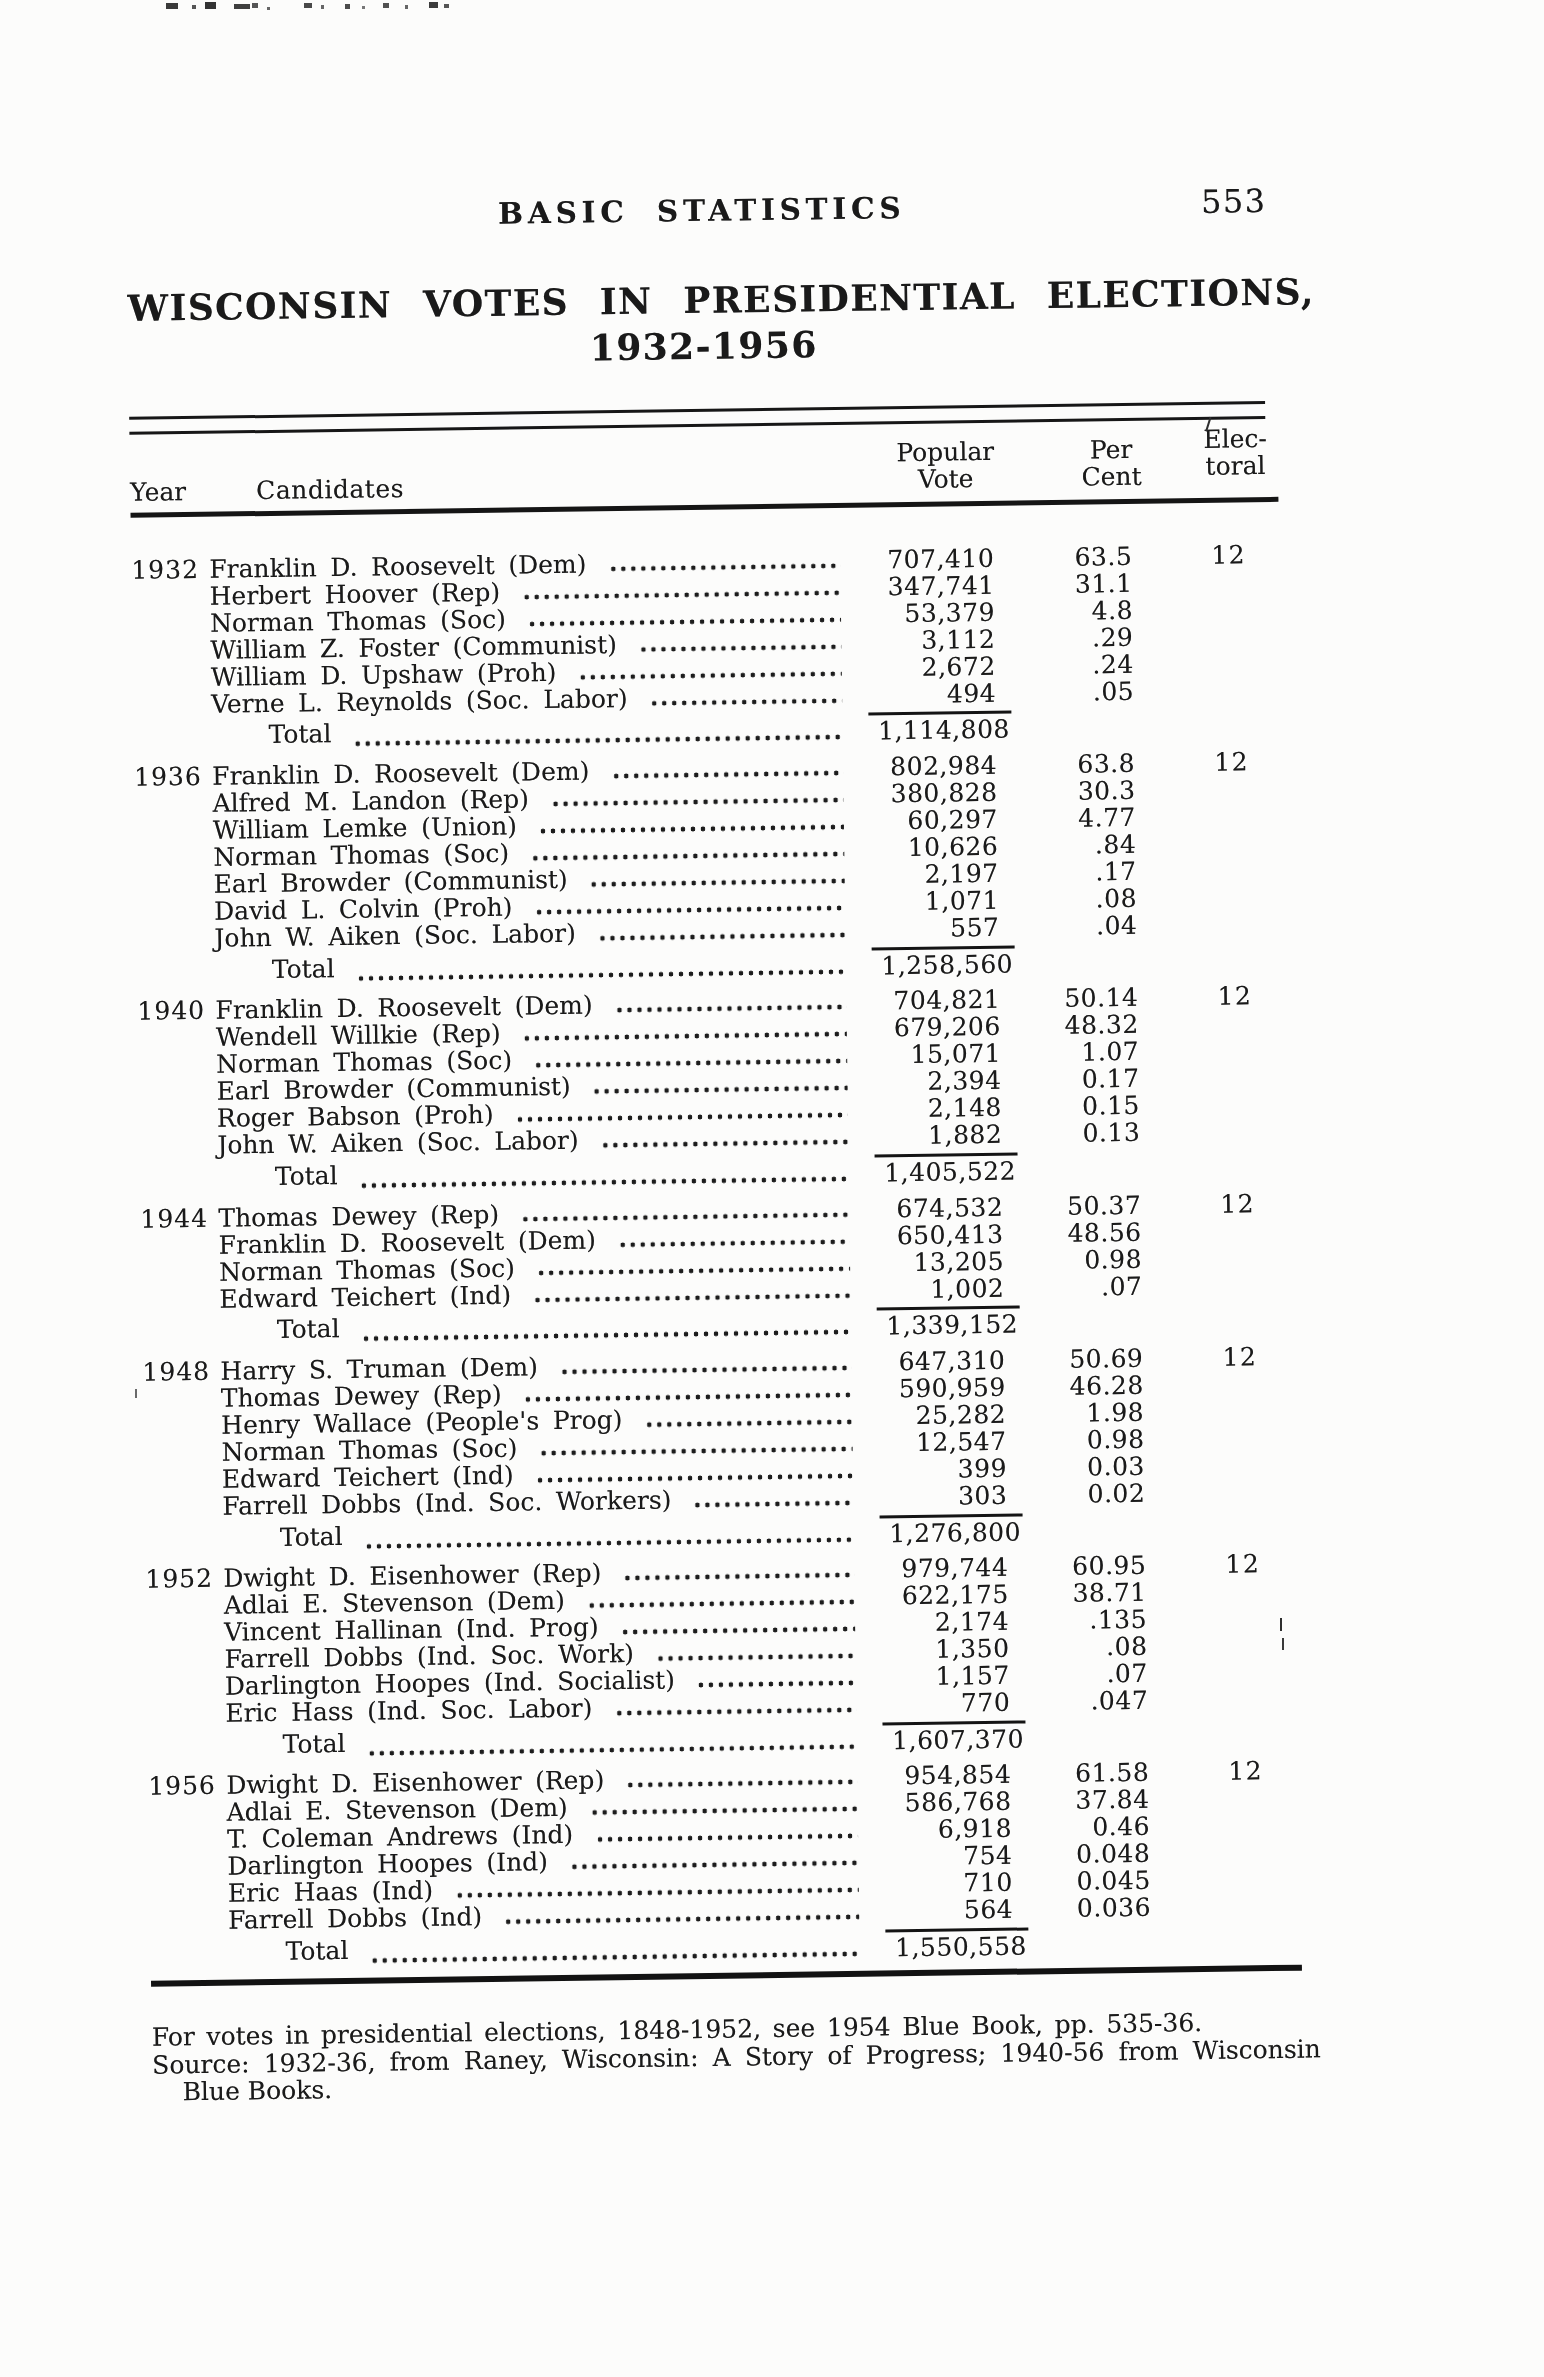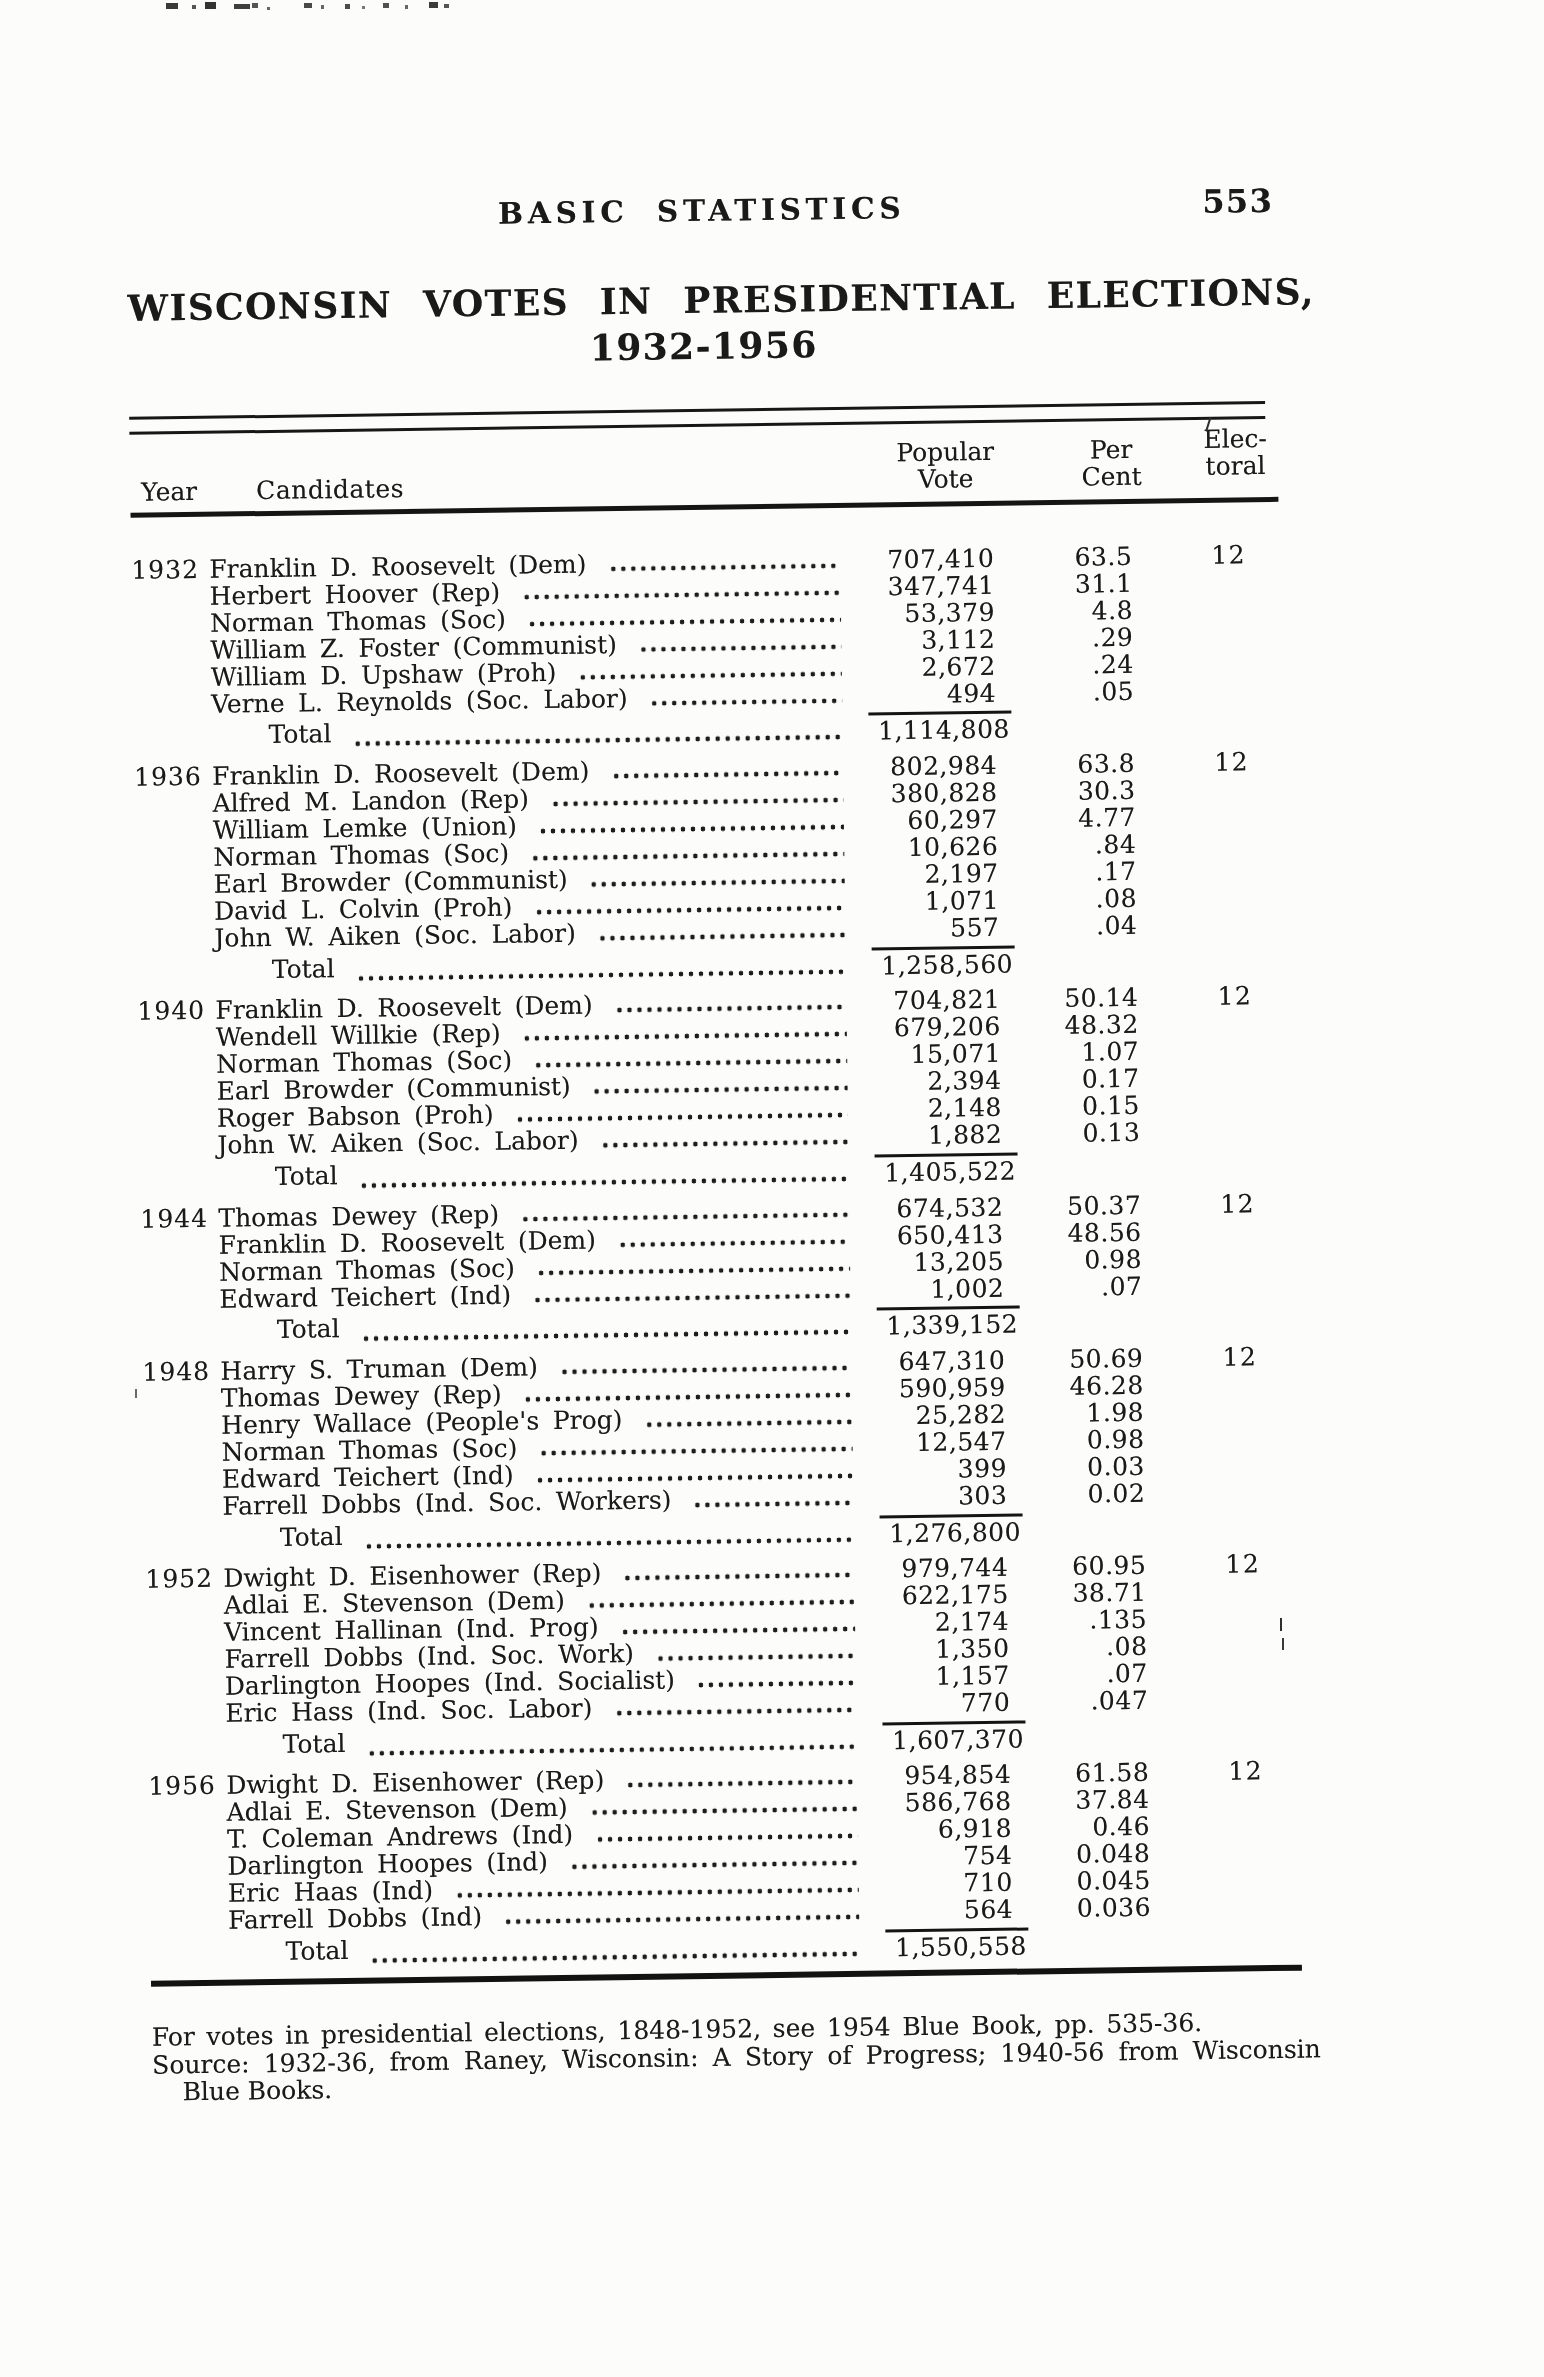--- a/index.html
+++ b/index.html
@@ -25,7 +25,7 @@
     position: absolute; left: 50%; transform: translateX(-50%);
     font-size: 29.5px; font-weight: 700; letter-spacing: 4.8px; word-spacing: 13.3px; white-space: nowrap;
   }
-  .rh-page { position: absolute; right: 4px; top: -2.9px; font-size: 32px; font-weight: 700; letter-spacing: 1.4px; }
+  .rh-page { position: absolute; right: 11px; top: -2.9px; font-size: 32px; font-weight: 400; letter-spacing: 1.4px; }
   
   .doc-title {
     position: absolute; top: 276px; left: 140px; width: 1151px;

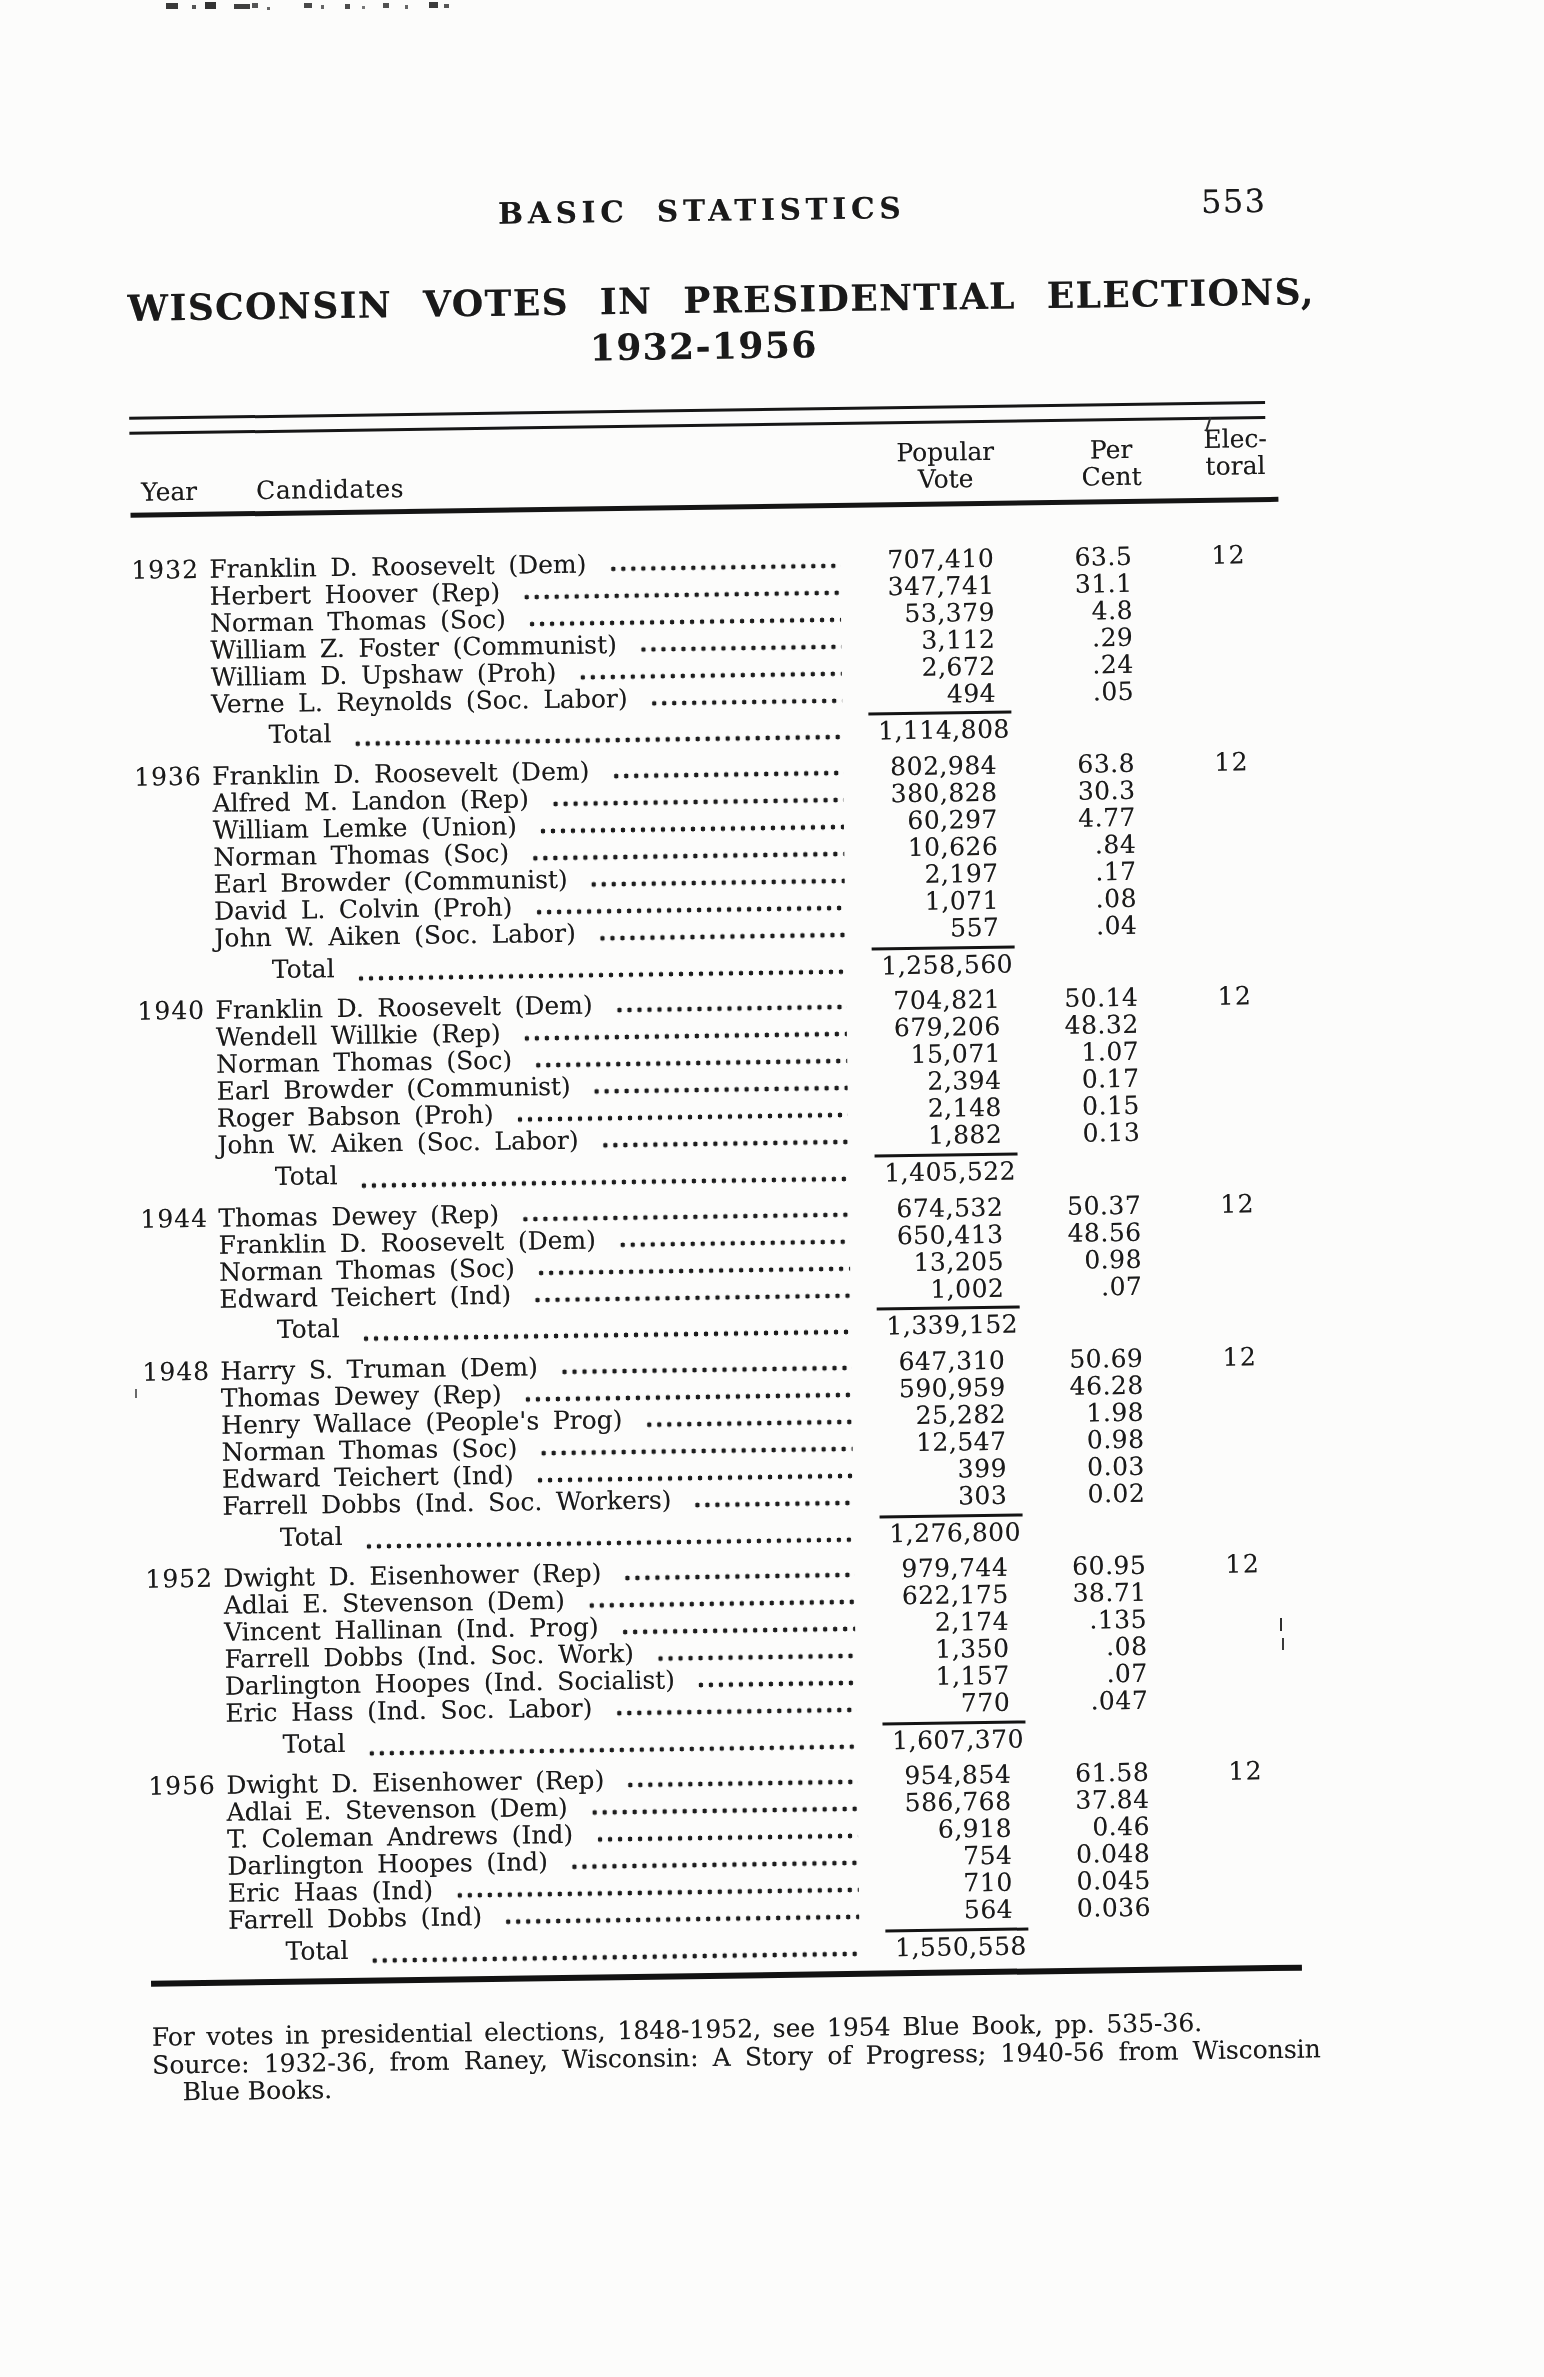--- a/index.html
+++ b/index.html
@@ -37,7 +37,7 @@
   .rule-double { width: 1136px; height: 12.4px; border-top: 3.3px solid #171717; border-bottom: 3.8px solid #171717; }
   .thead { position: relative; height: 78px; font-size: 25px; }
   .thead > span { position: absolute; }
-  .h-year { left: 11px; bottom: 6.7px; }
+  .h-year { left: 0; bottom: 6.7px; }
   .h-cand { left: 126px; bottom: 6.7px; letter-spacing: 0.5px; }
   .h2 { display: flex; flex-direction: column; text-align: center; line-height: 27px; }
   .h-pop  { left: 737px; width: 157px; bottom: 9.5px; }

